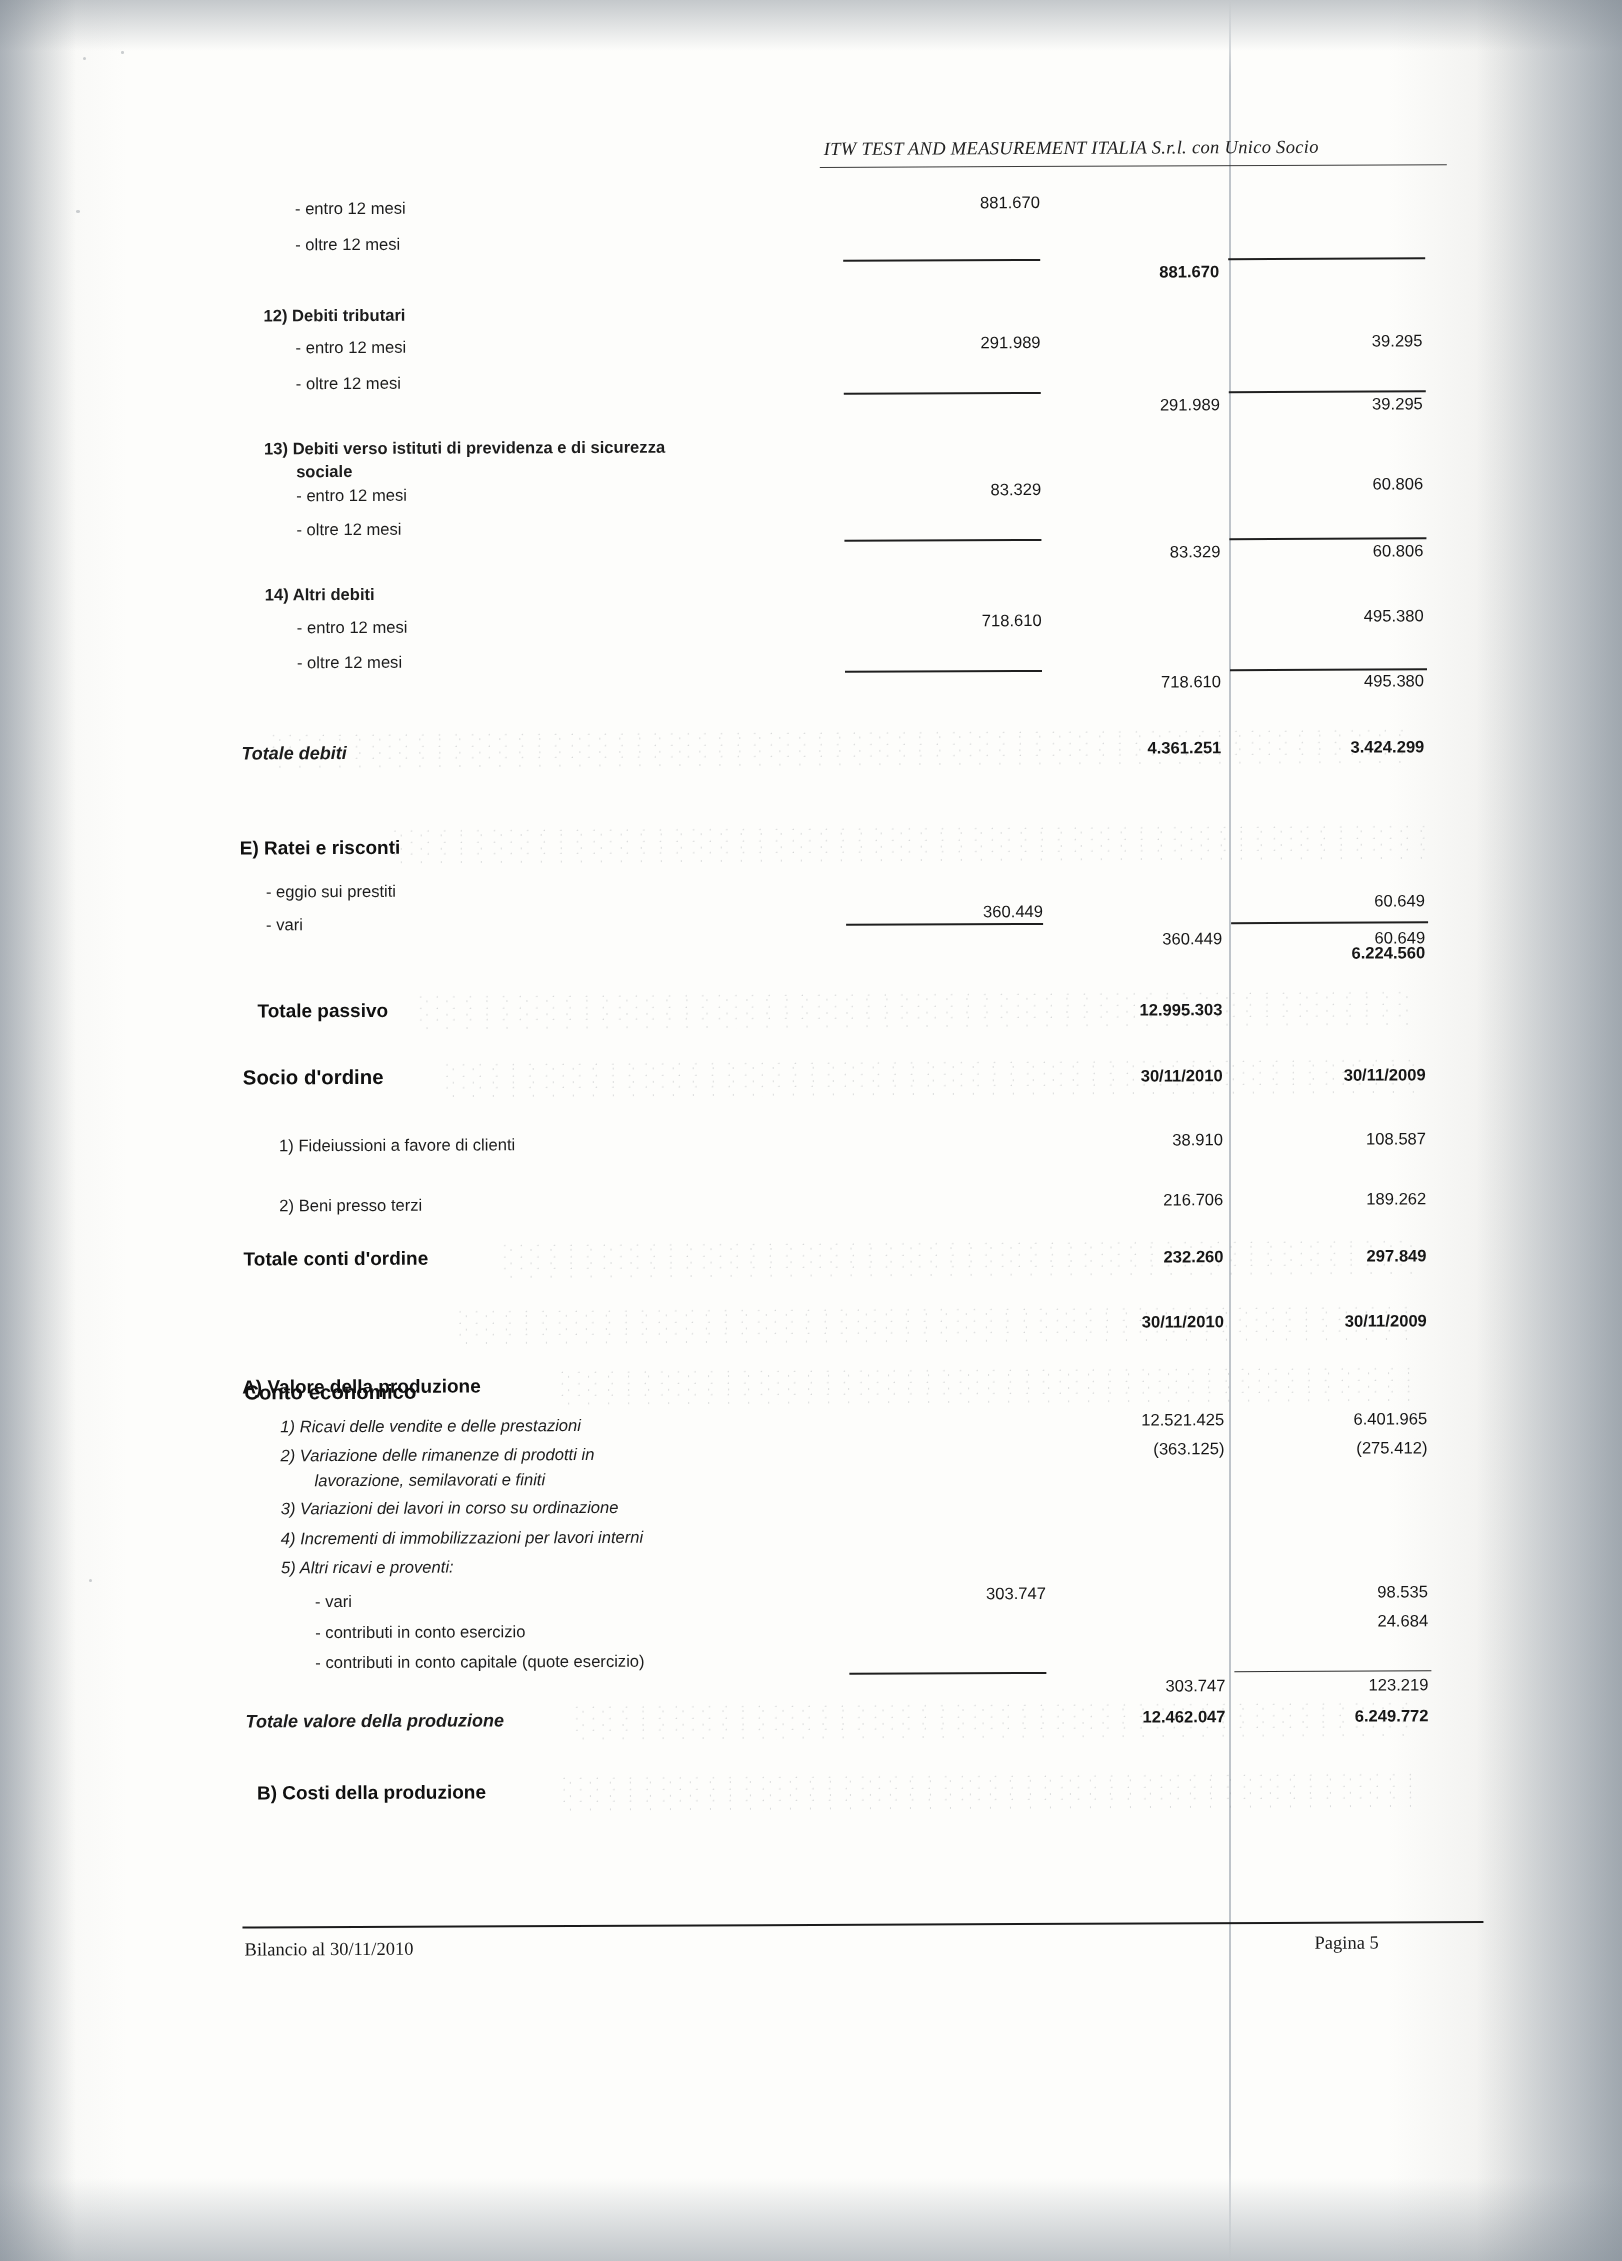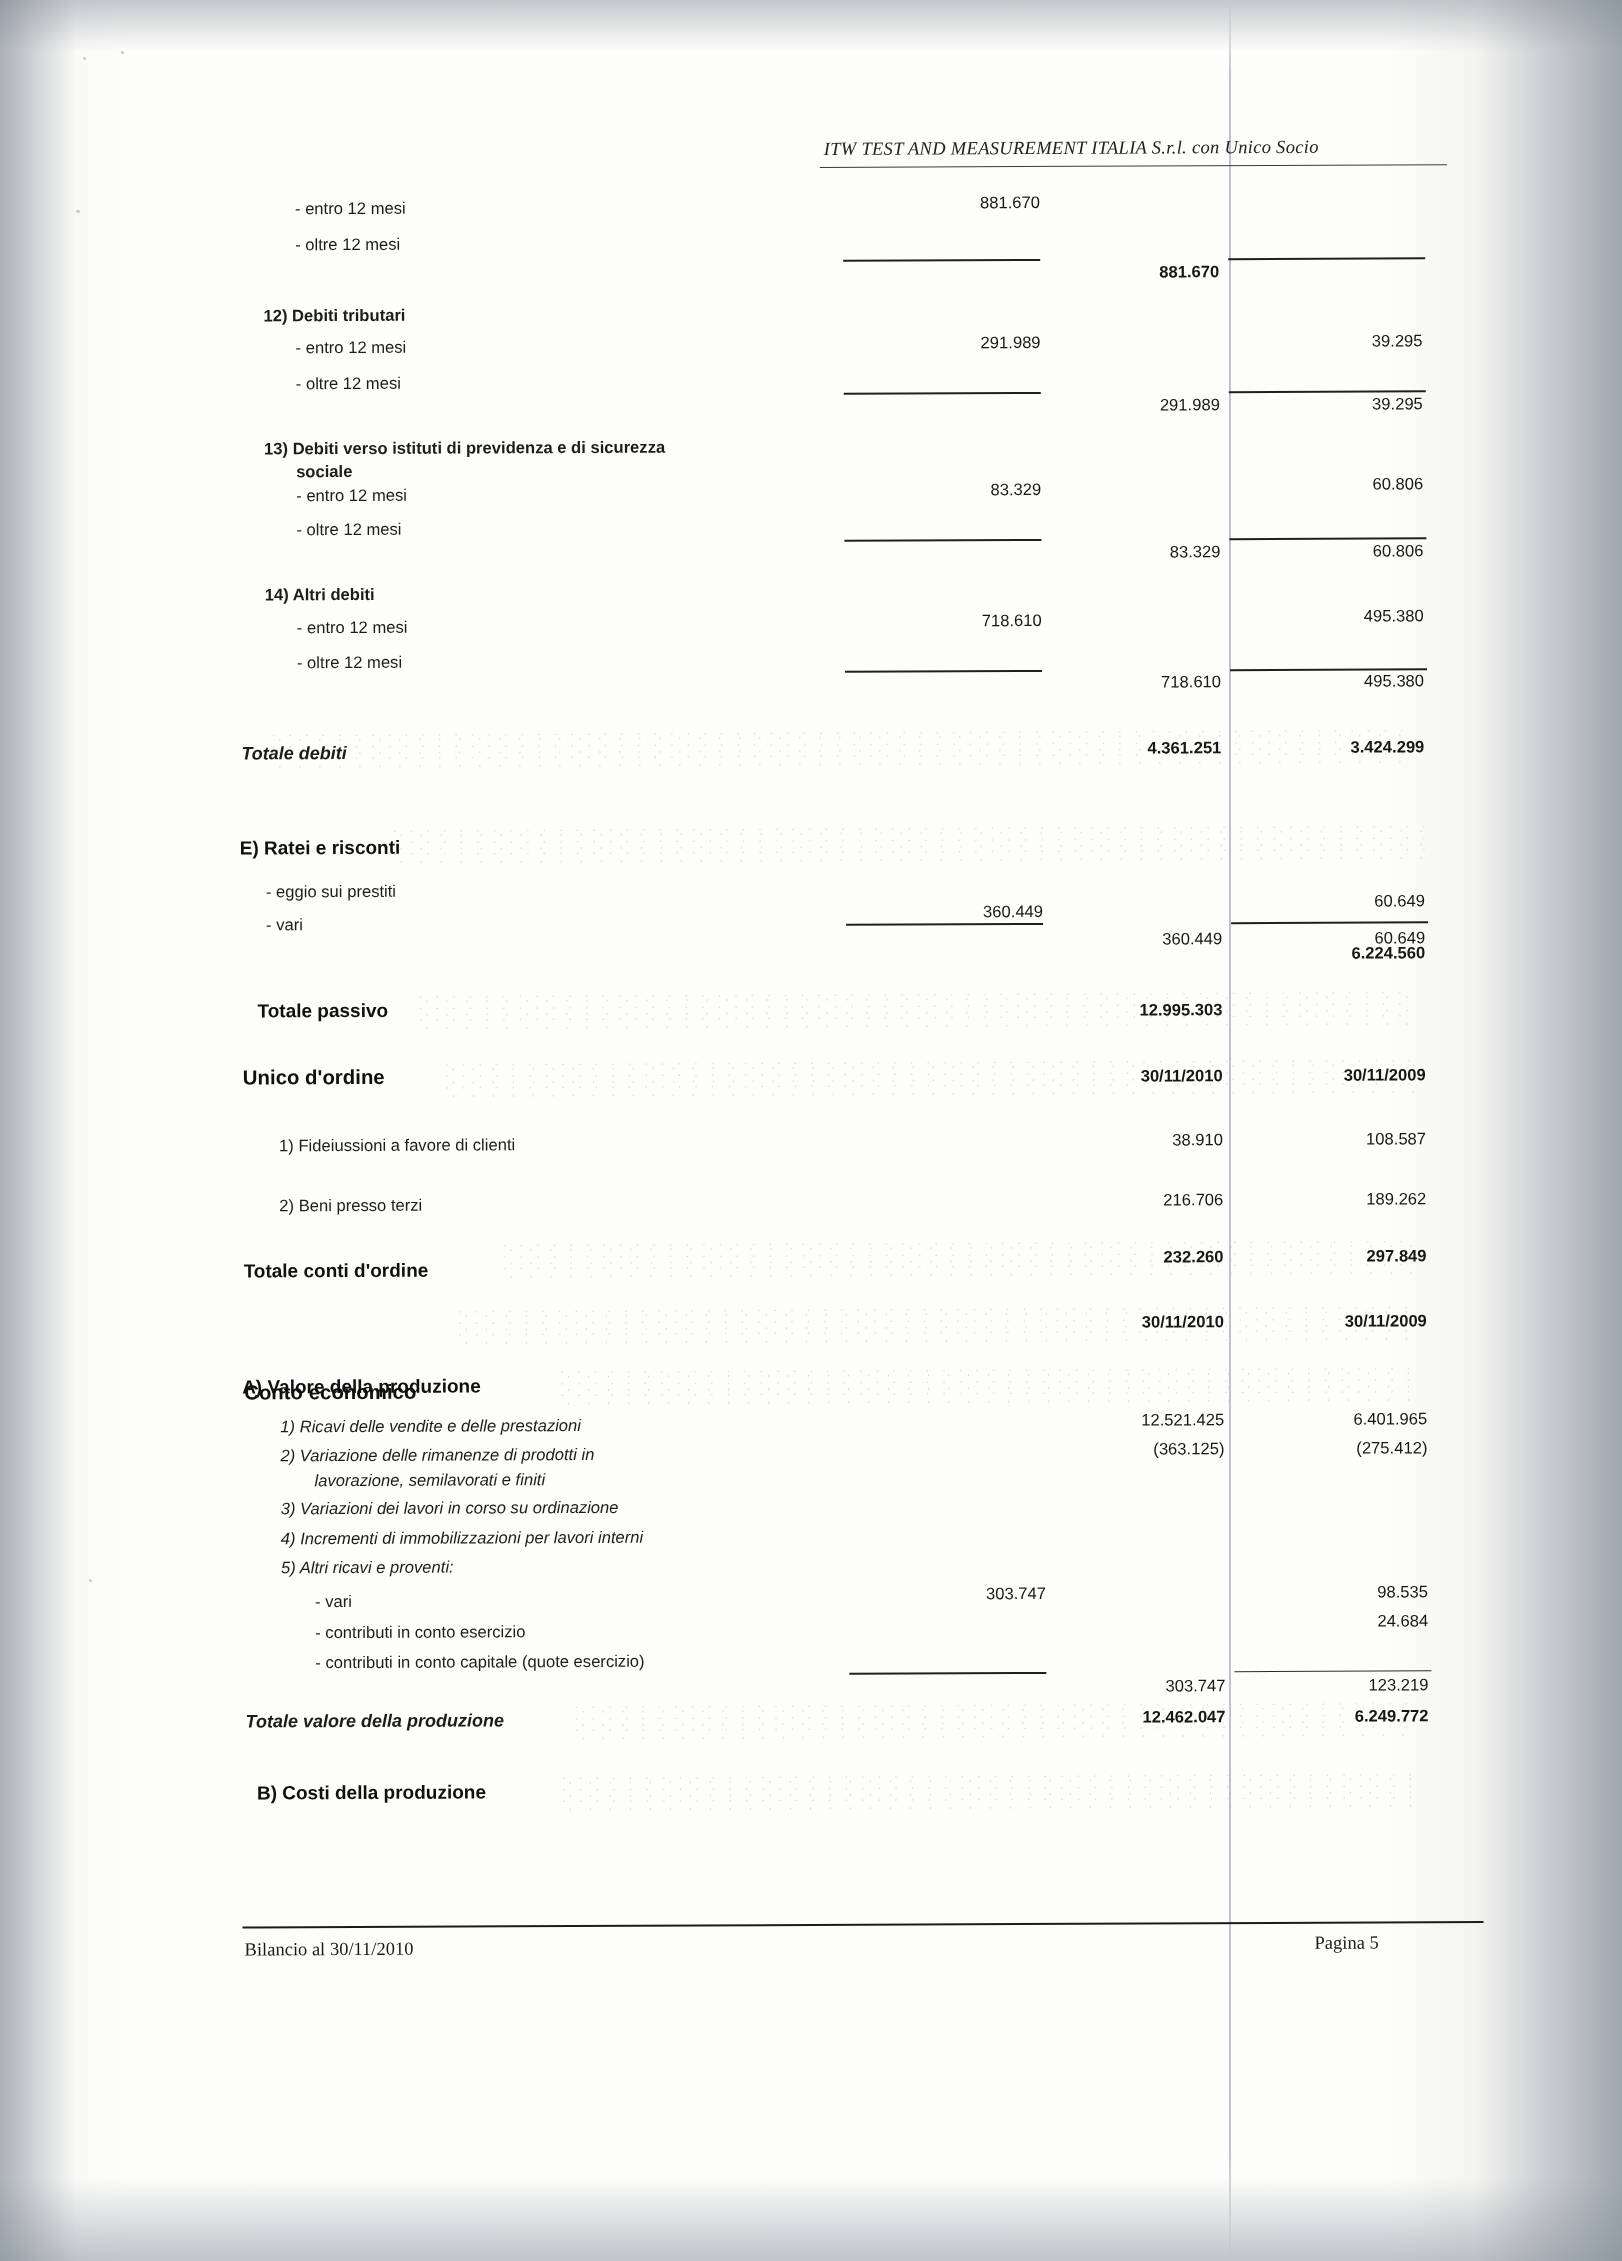--- a/index.html
+++ b/index.html
@@ -242,7 +242,7 @@
     <div class="n2 colC b" style="top:946px;">6.224.560</div>
 
     <div class="noise-band" style="left:446px;top:1062px;width:968px;"></div>
-    <div class="row lbl section" style="left:243px;top:1064px;font-size:20.4px;">Unico d'ordine</div>
+    <div class="row lbl section" style="left:243px;top:1064px;font-size:20.4px;">Socio d'ordine</div>
     <div class="n2 colB b" style="top:1068px;">30/11/2010</div>
     <div class="n2 colC b" style="top:1068px;">30/11/2009</div>
 

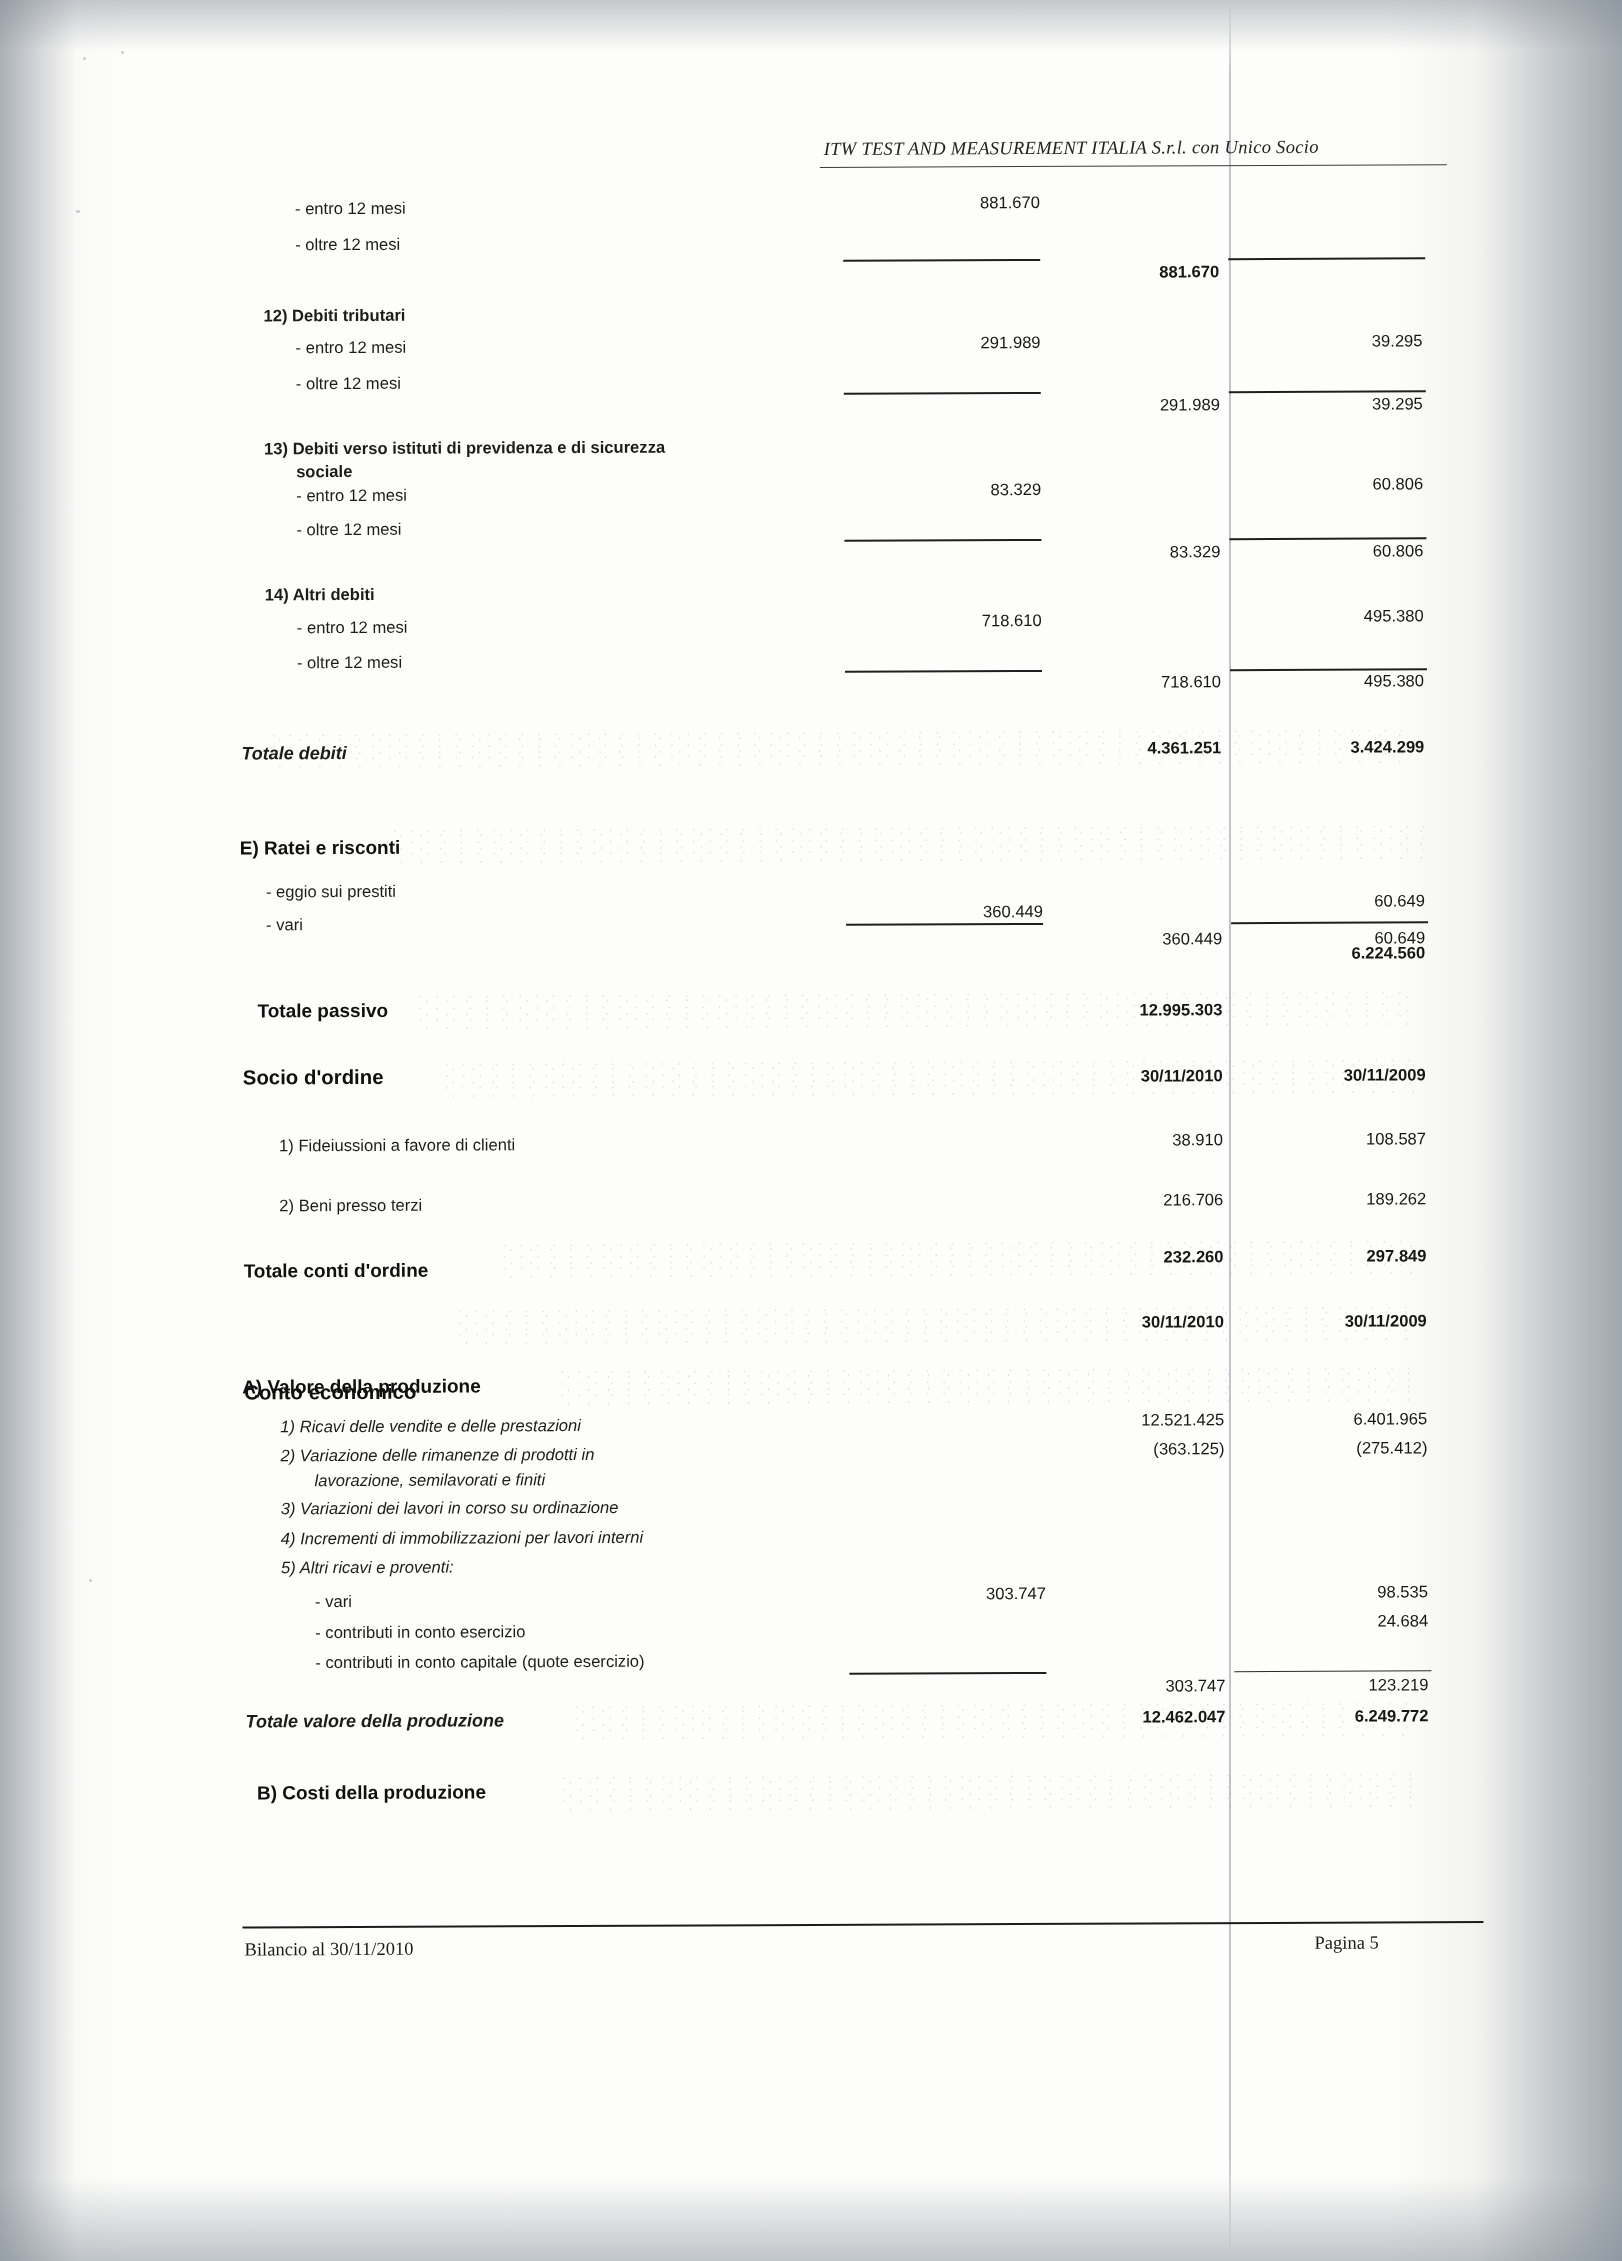--- a/index.html
+++ b/index.html
@@ -255,7 +255,7 @@
     <div class="n2 colC" style="top:1192px;">189.262</div>
 
     <div class="noise-band" style="left:503px;top:1243px;width:910px;"></div>
-    <div class="row lbl section" style="left:243px;top:1246px;margin-top:12px;">Totale conti d'ordine</div>
+    <div class="row lbl section" style="left:243px;top:1246px;">Totale conti d'ordine</div>
     <div class="n2 colB b" style="top:1249px;">232.260</div>
     <div class="n2 colC b" style="top:1249px;">297.849</div>
 

